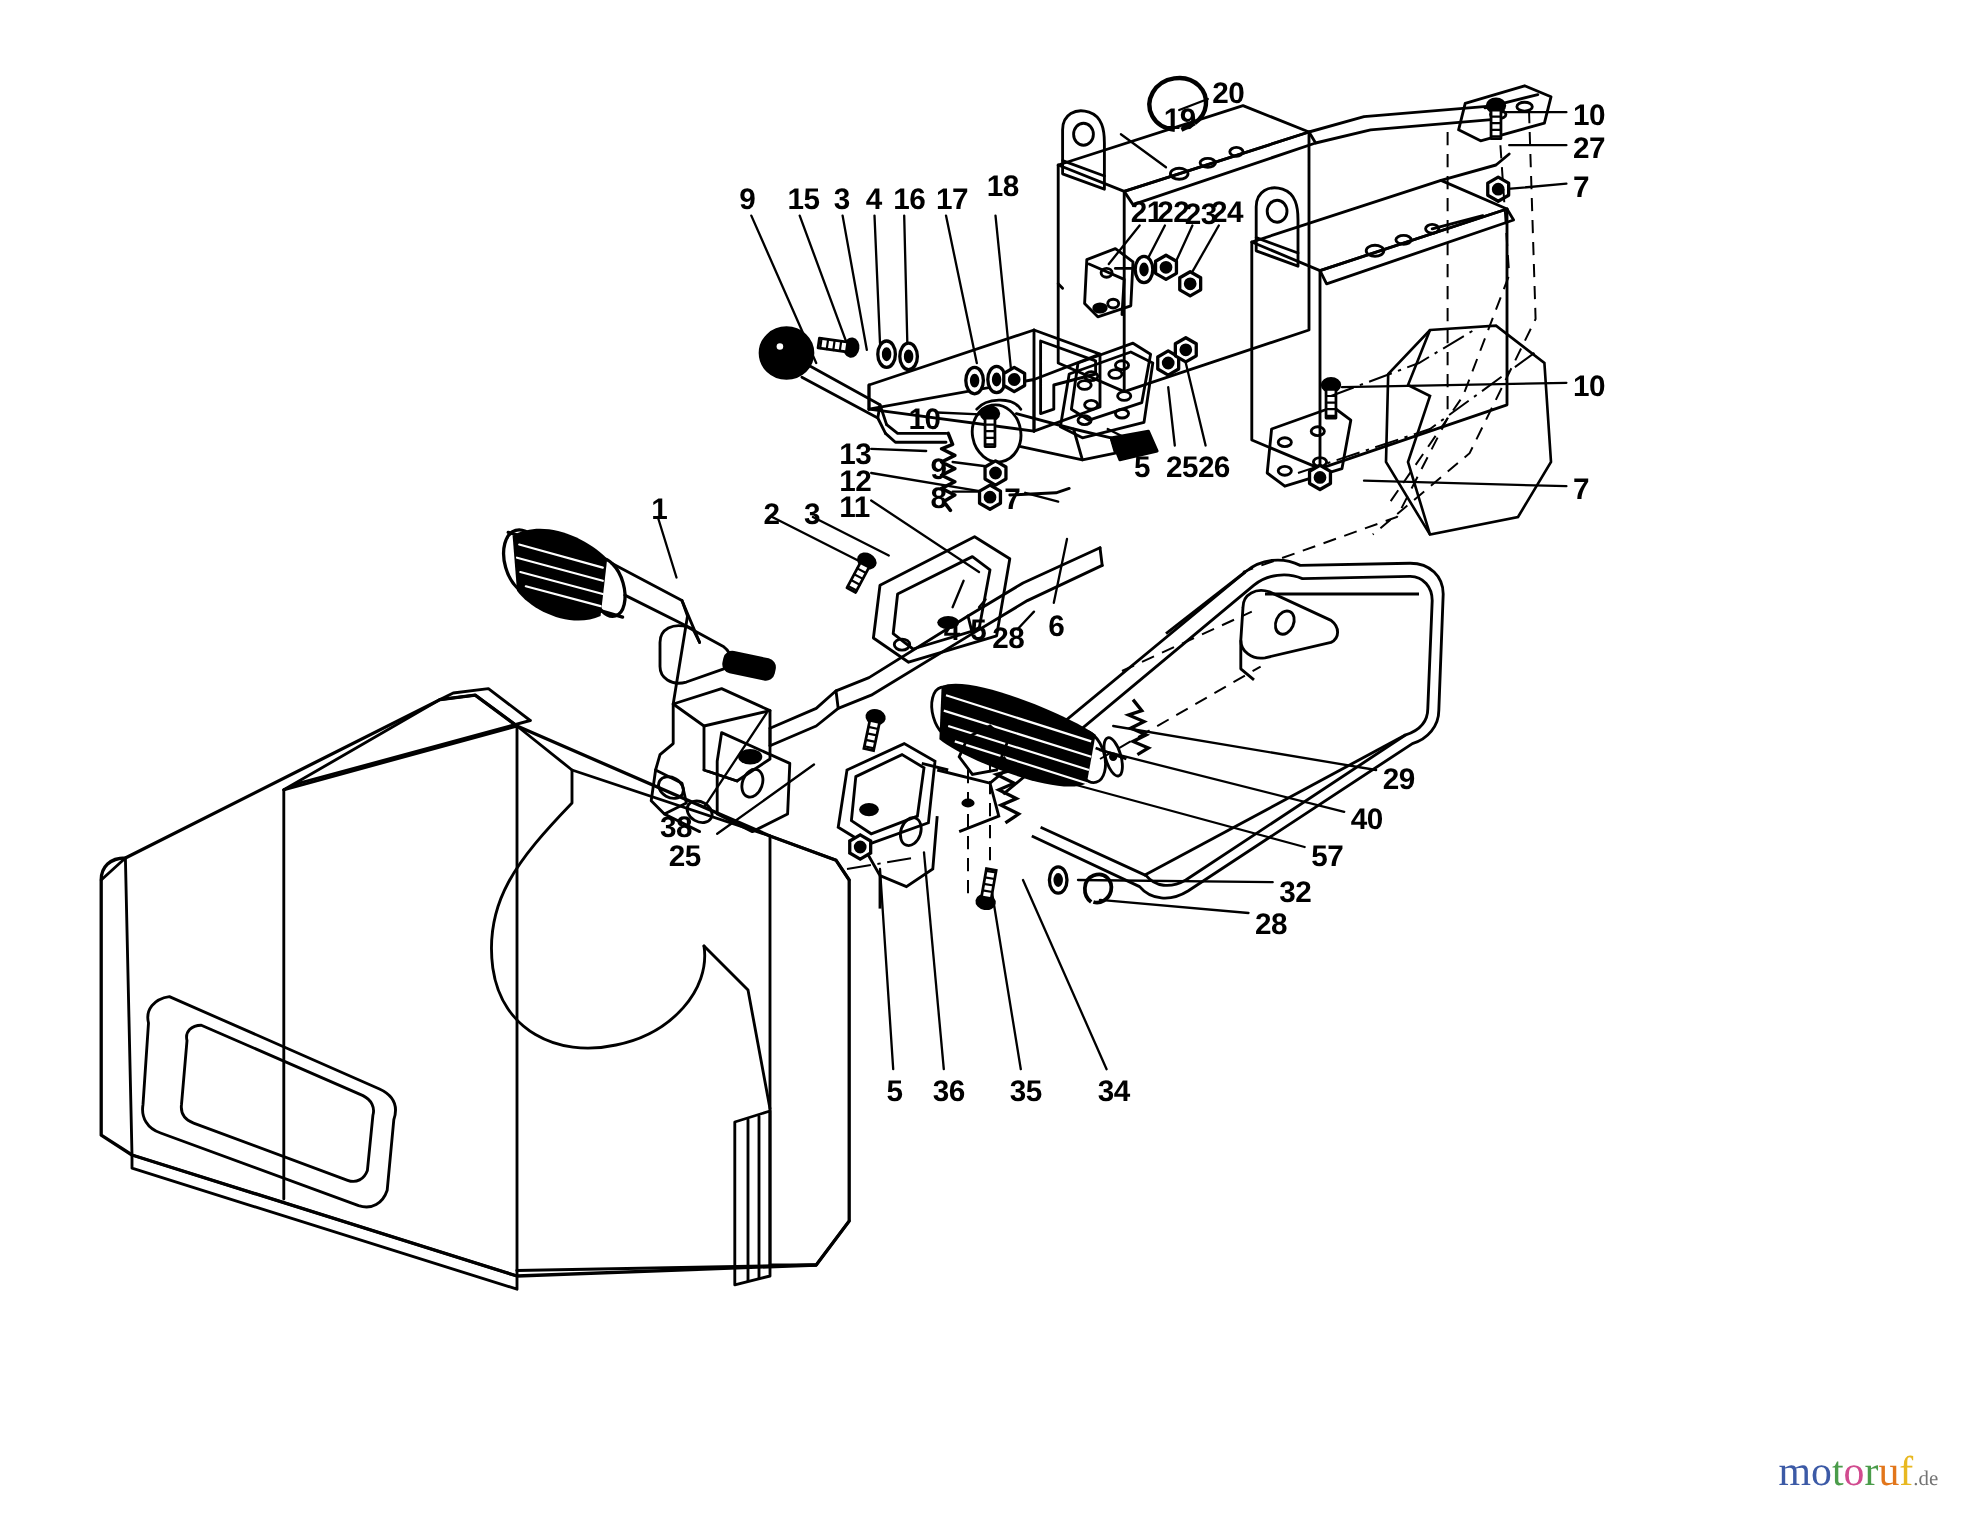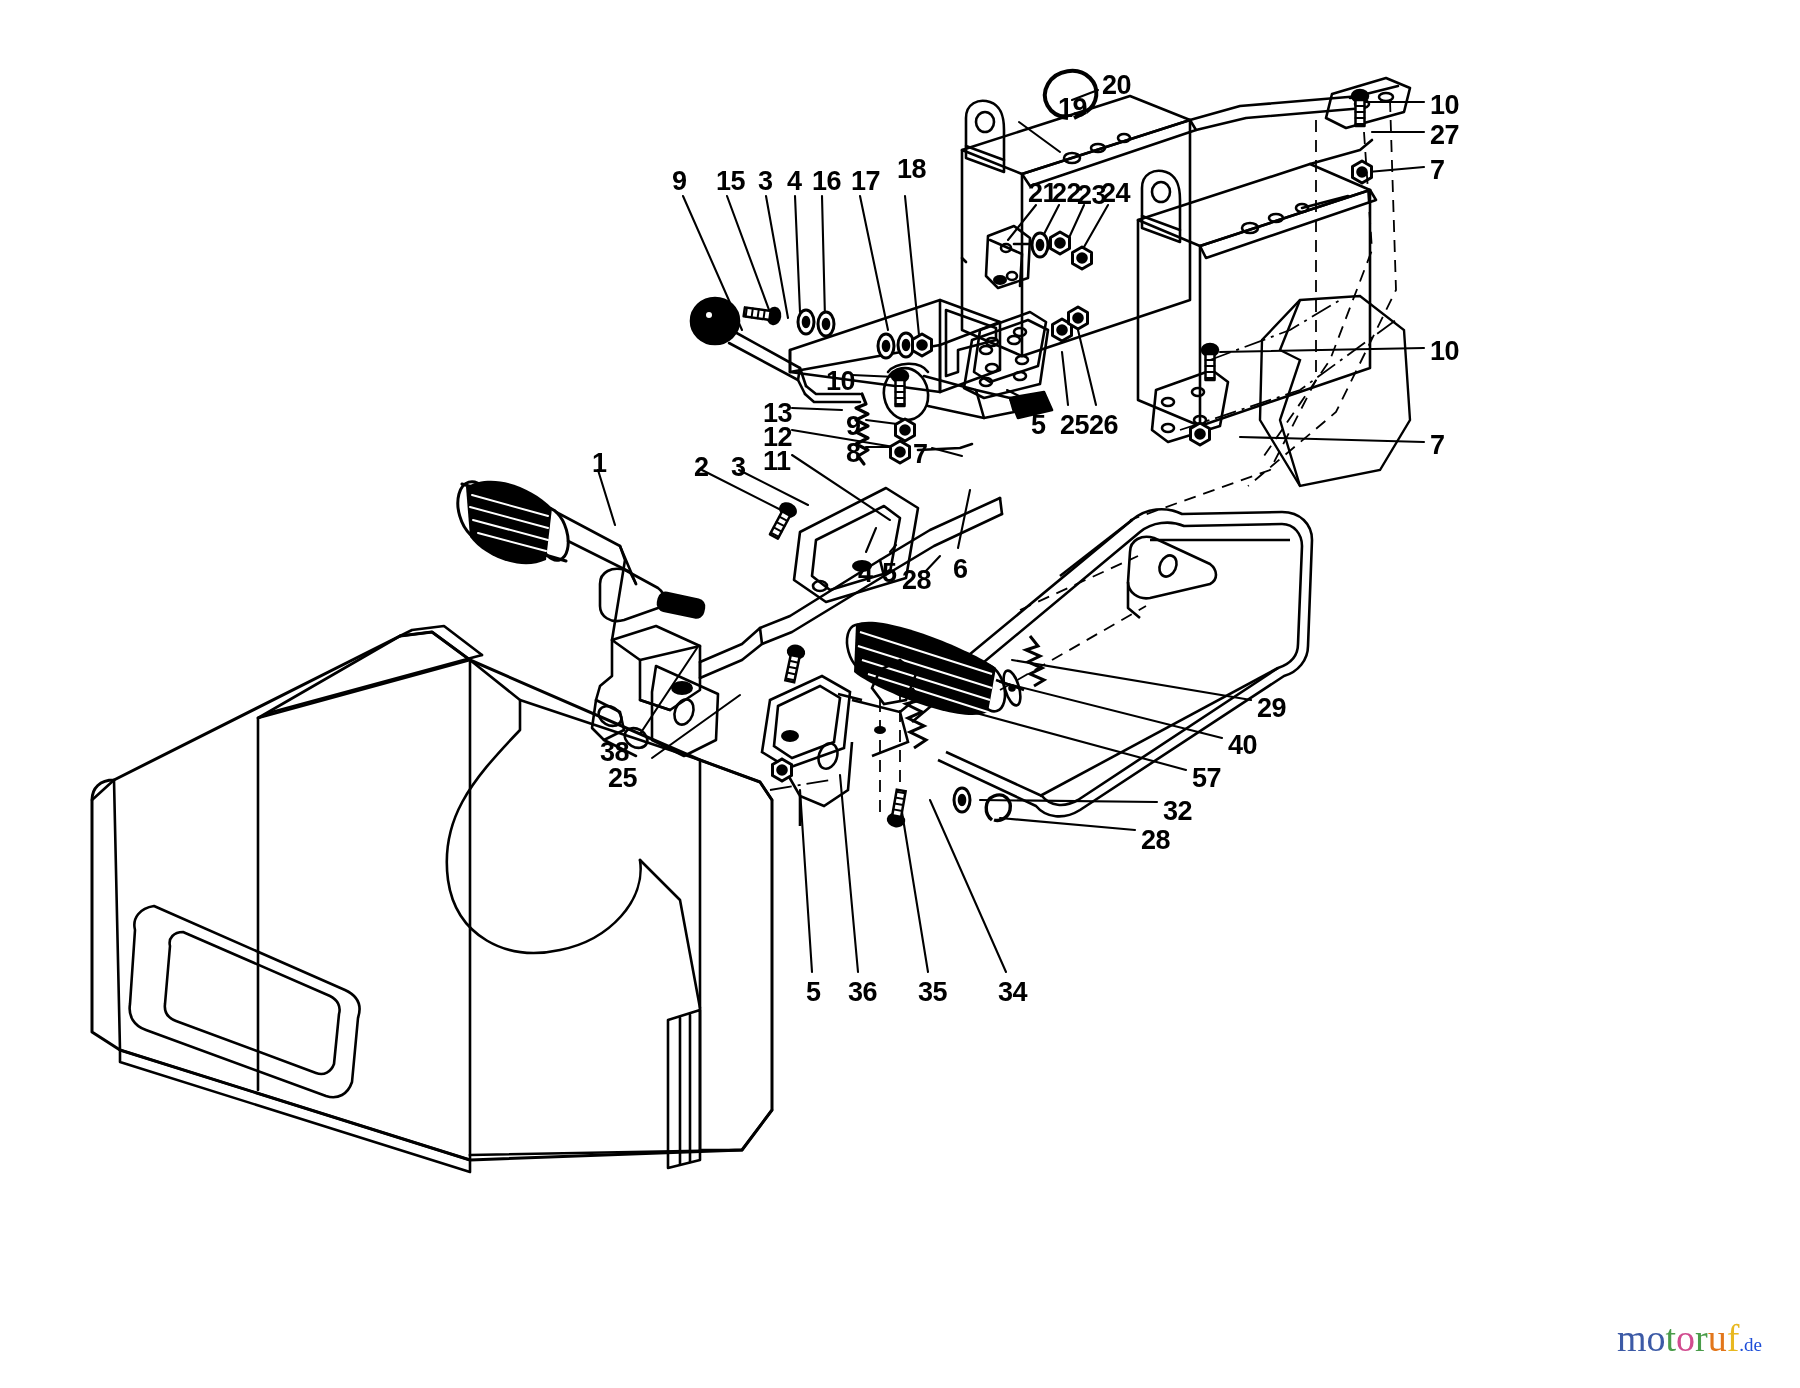--- a/index.html
+++ b/index.html
@@ -12,7 +12,7 @@
            letter-spacing:-0.5px;line-height:1;}
   #wm{position:absolute;right:38px;bottom:28px;font-family:"Liberation Serif",serif;
       font-size:38px;letter-spacing:0px;white-space:nowrap;}
-  #wm .s{font-size:19px;color:#1d4ed8;margin-top:32px;}
+  #wm .s{font-size:19px;color:#737373;margin-top:32px;}
 </style>
 </head>
 <body>

